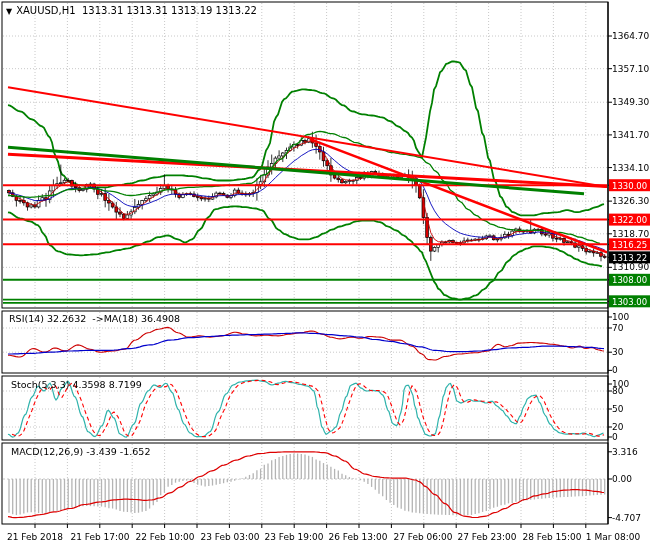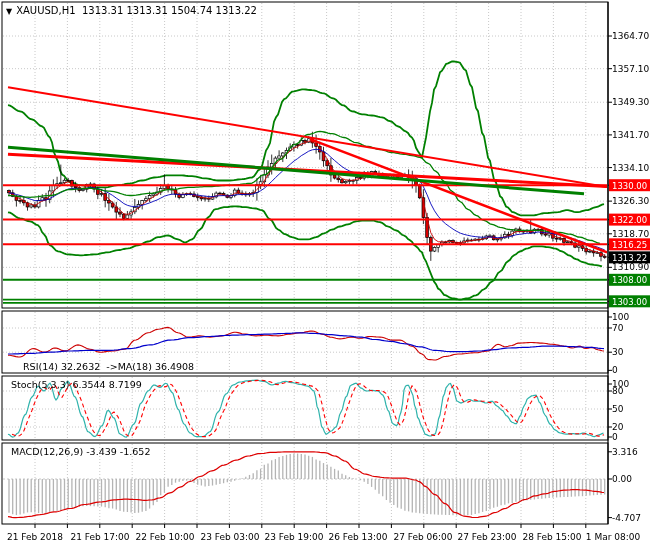--- a/index.html
+++ b/index.html
@@ -730,7 +730,7 @@
         <text x="613" y="540" text-anchor="middle">1 Mar 08:00</text>
       </g>
     </svg>
-  <div id="title" class="ovl"><span class="tri">▼</span><span>XAUUSD,H1  1313.31 1313.31 1504.74 1313.22</span></div>
+  <div id="title" class="ovl"><span class="tri">▼</span><span>XAUUSD,H1  1313.31 1313.31 1313.19 1313.22</span></div>
   <div id="rsiL" class="ovl plabel">RSI(14) 32.2632  -&gt;MA(18) 36.4908</div>
   <div id="stoL" class="ovl plabel">Stoch(5,3,3) 6.3544 8.7199</div>
   <div id="macL" class="ovl plabel">MACD(12,26,9) -3.439 -1.652</div>

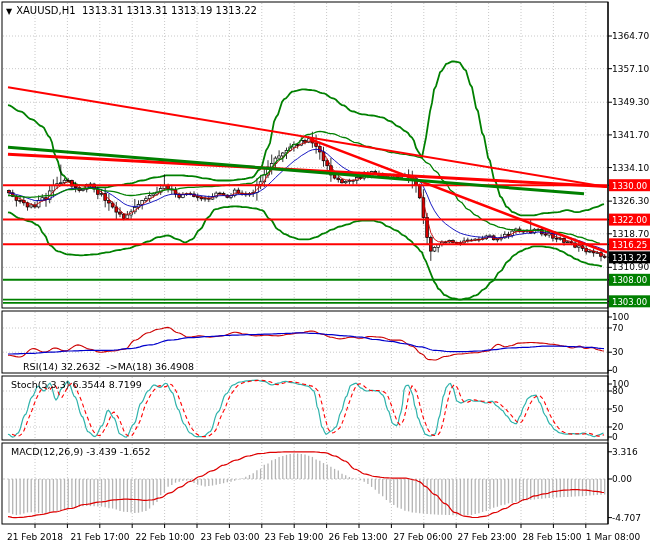--- a/index.html
+++ b/index.html
@@ -10,7 +10,7 @@
   #title{left:6px;top:5px;font-size:10px;}
   #title .tri{font-size:8px;margin-right:4px;}
   .plabel{font-size:9.5px;}
-  #rsiL{left:23px;top:313px;margin-top:48px;} #stoL{left:11px;top:379px;} #macL{left:11px;top:446px;}
+  #rsiL{left:9px;top:313px;} #stoL{left:11px;top:379px;} #macL{left:11px;top:446px;}
   svg text{font-family:"DejaVu Sans",sans-serif;font-size:9px;fill:#000;}
   svg text.box{fill:#fff;font-size:8.5px;}
 </style>

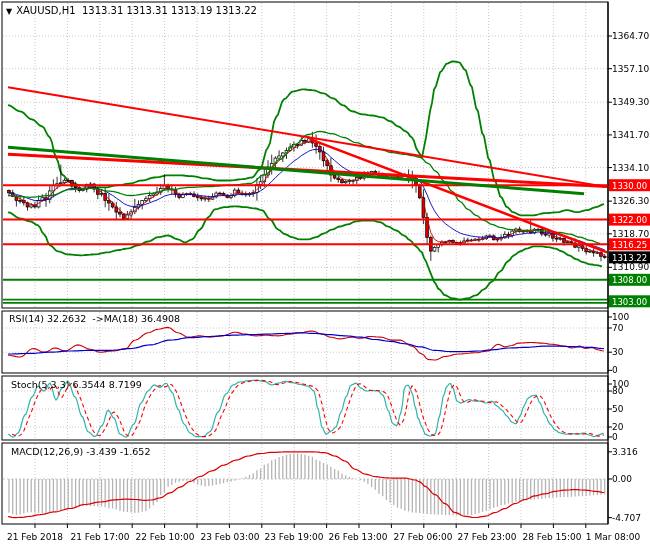--- a/index.html
+++ b/index.html
@@ -732,7 +732,7 @@
     </svg>
   <div id="title" class="ovl"><span class="tri">▼</span><span>XAUUSD,H1  1313.31 1313.31 1313.19 1313.22</span></div>
   <div id="rsiL" class="ovl plabel">RSI(14) 32.2632  -&gt;MA(18) 36.4908</div>
-  <div id="stoL" class="ovl plabel">Stoch(5,3,3) 6.3544 8.7199</div>
+  <div id="stoL" class="ovl plabel">Stoch(5,3,3) 4.3598 8.7199</div>
   <div id="macL" class="ovl plabel">MACD(12,26,9) -3.439 -1.652</div>
 </div>
 

